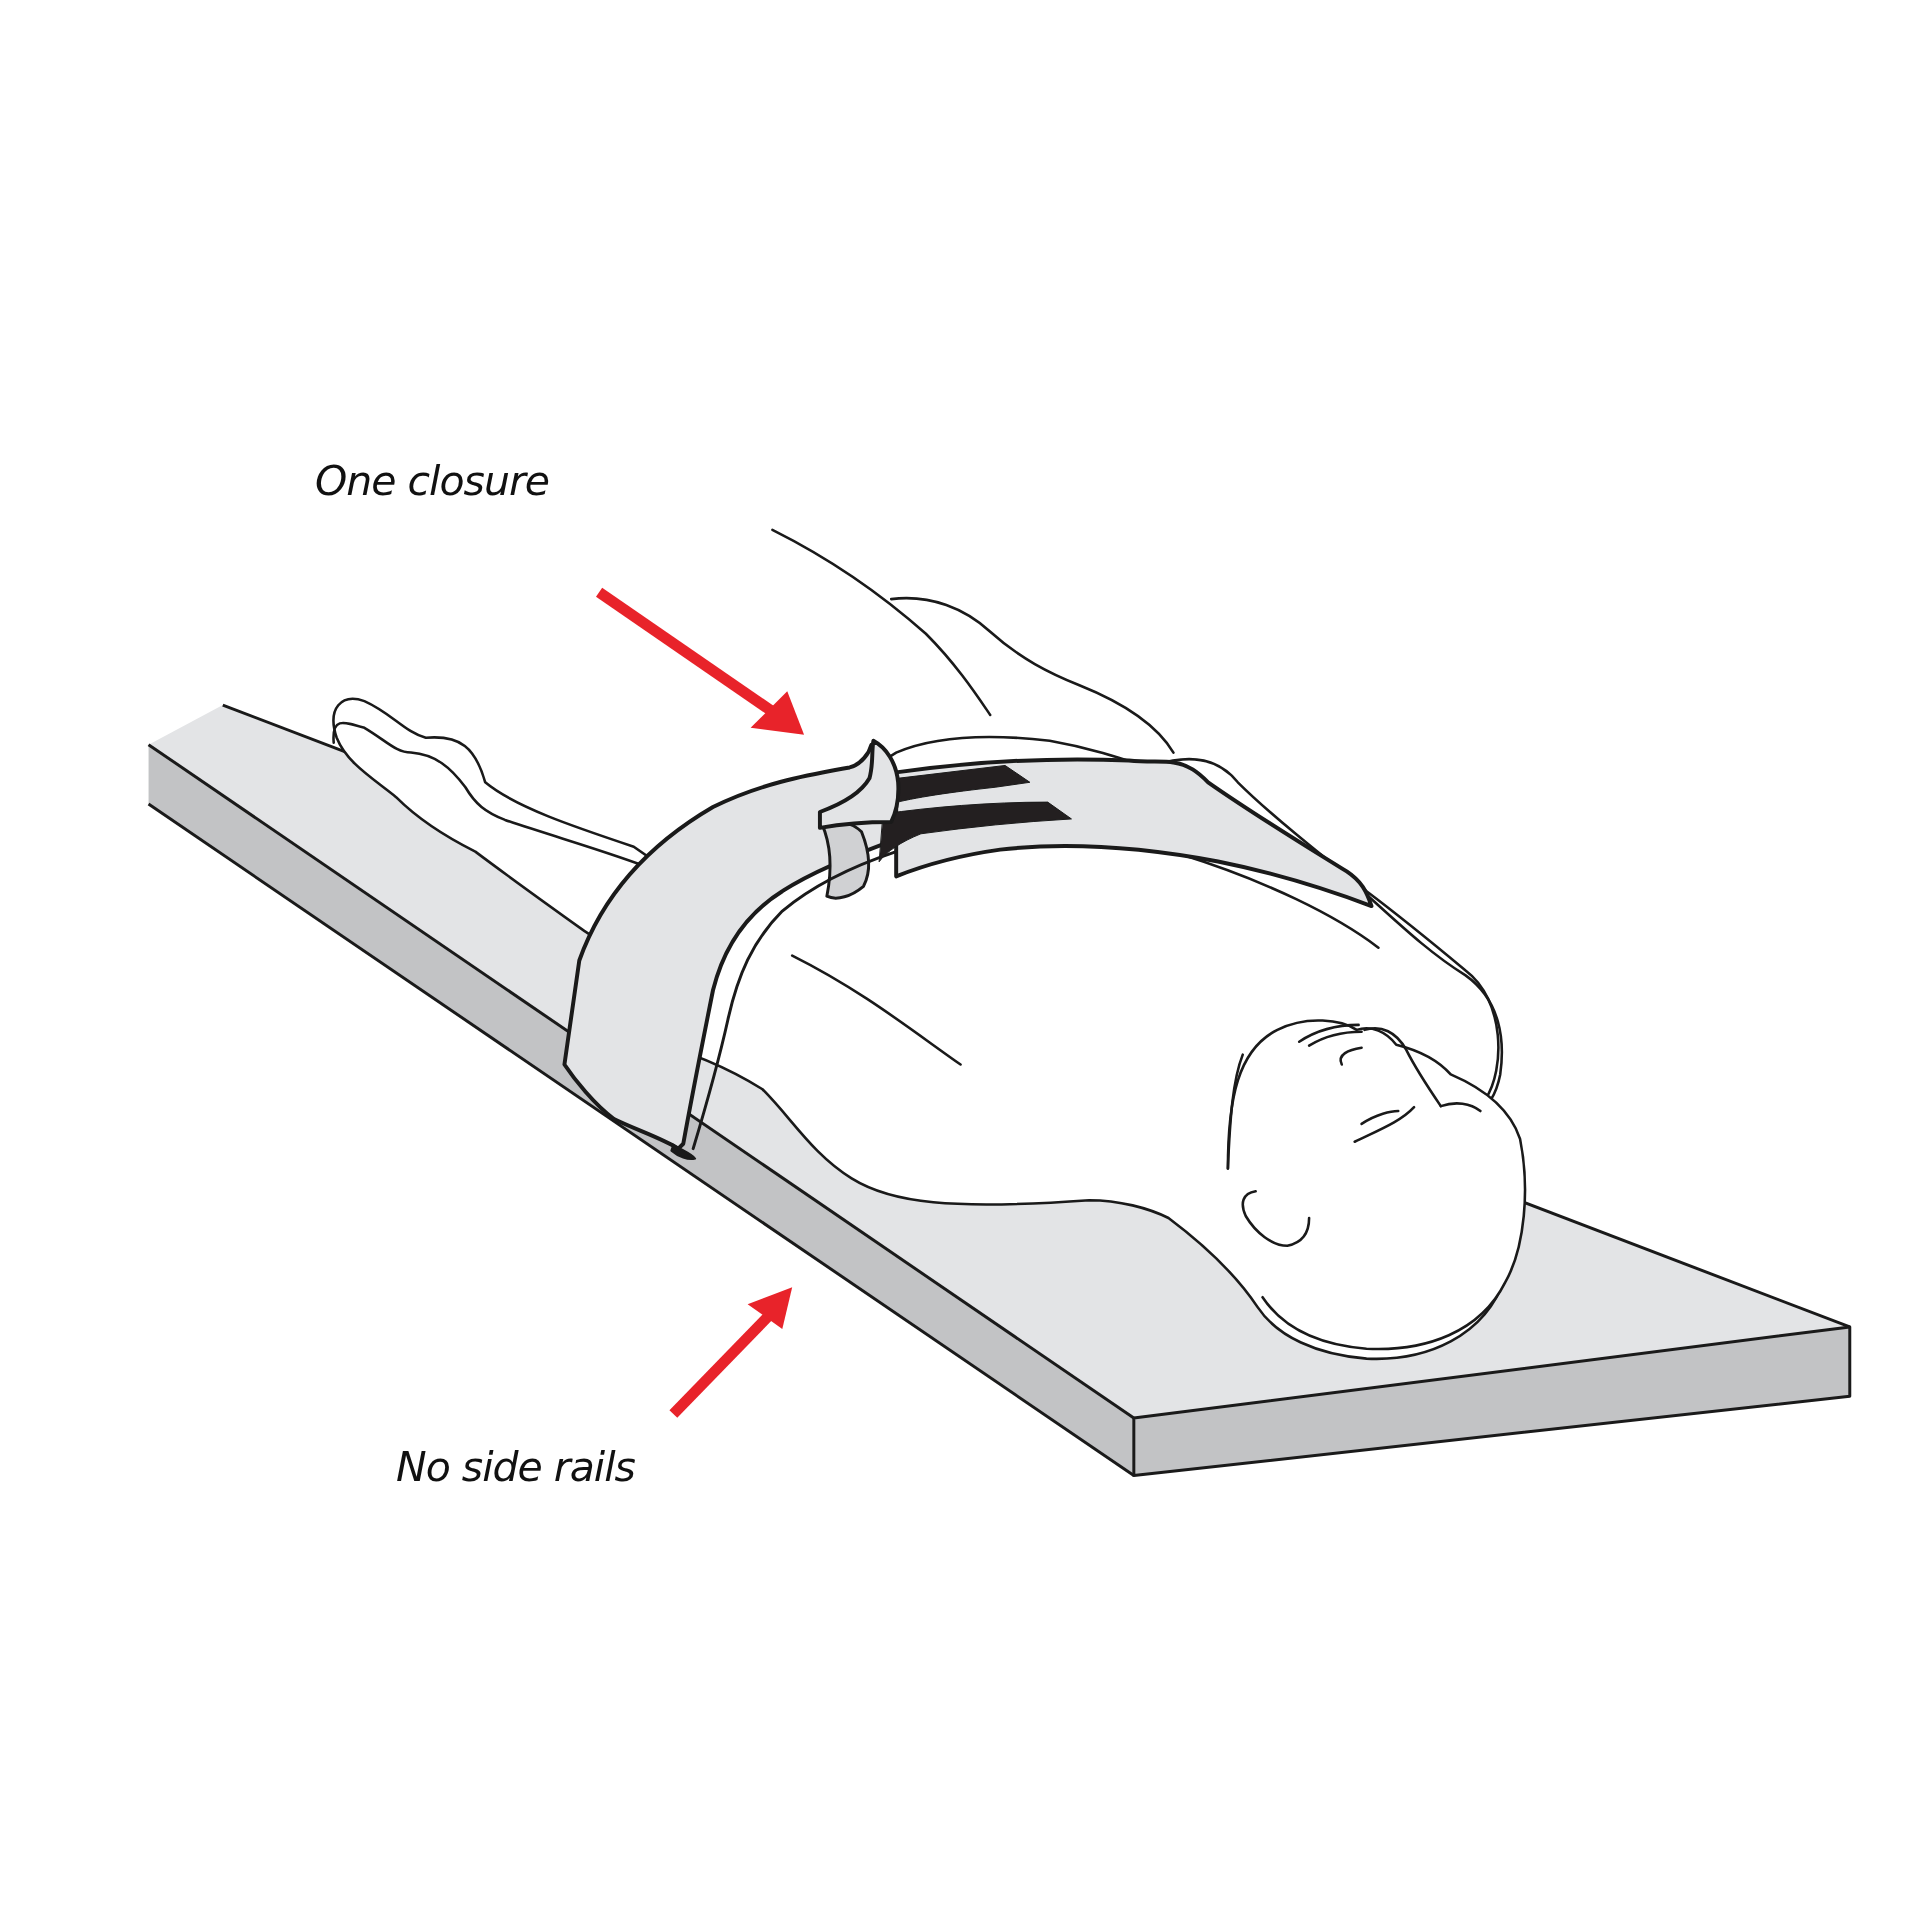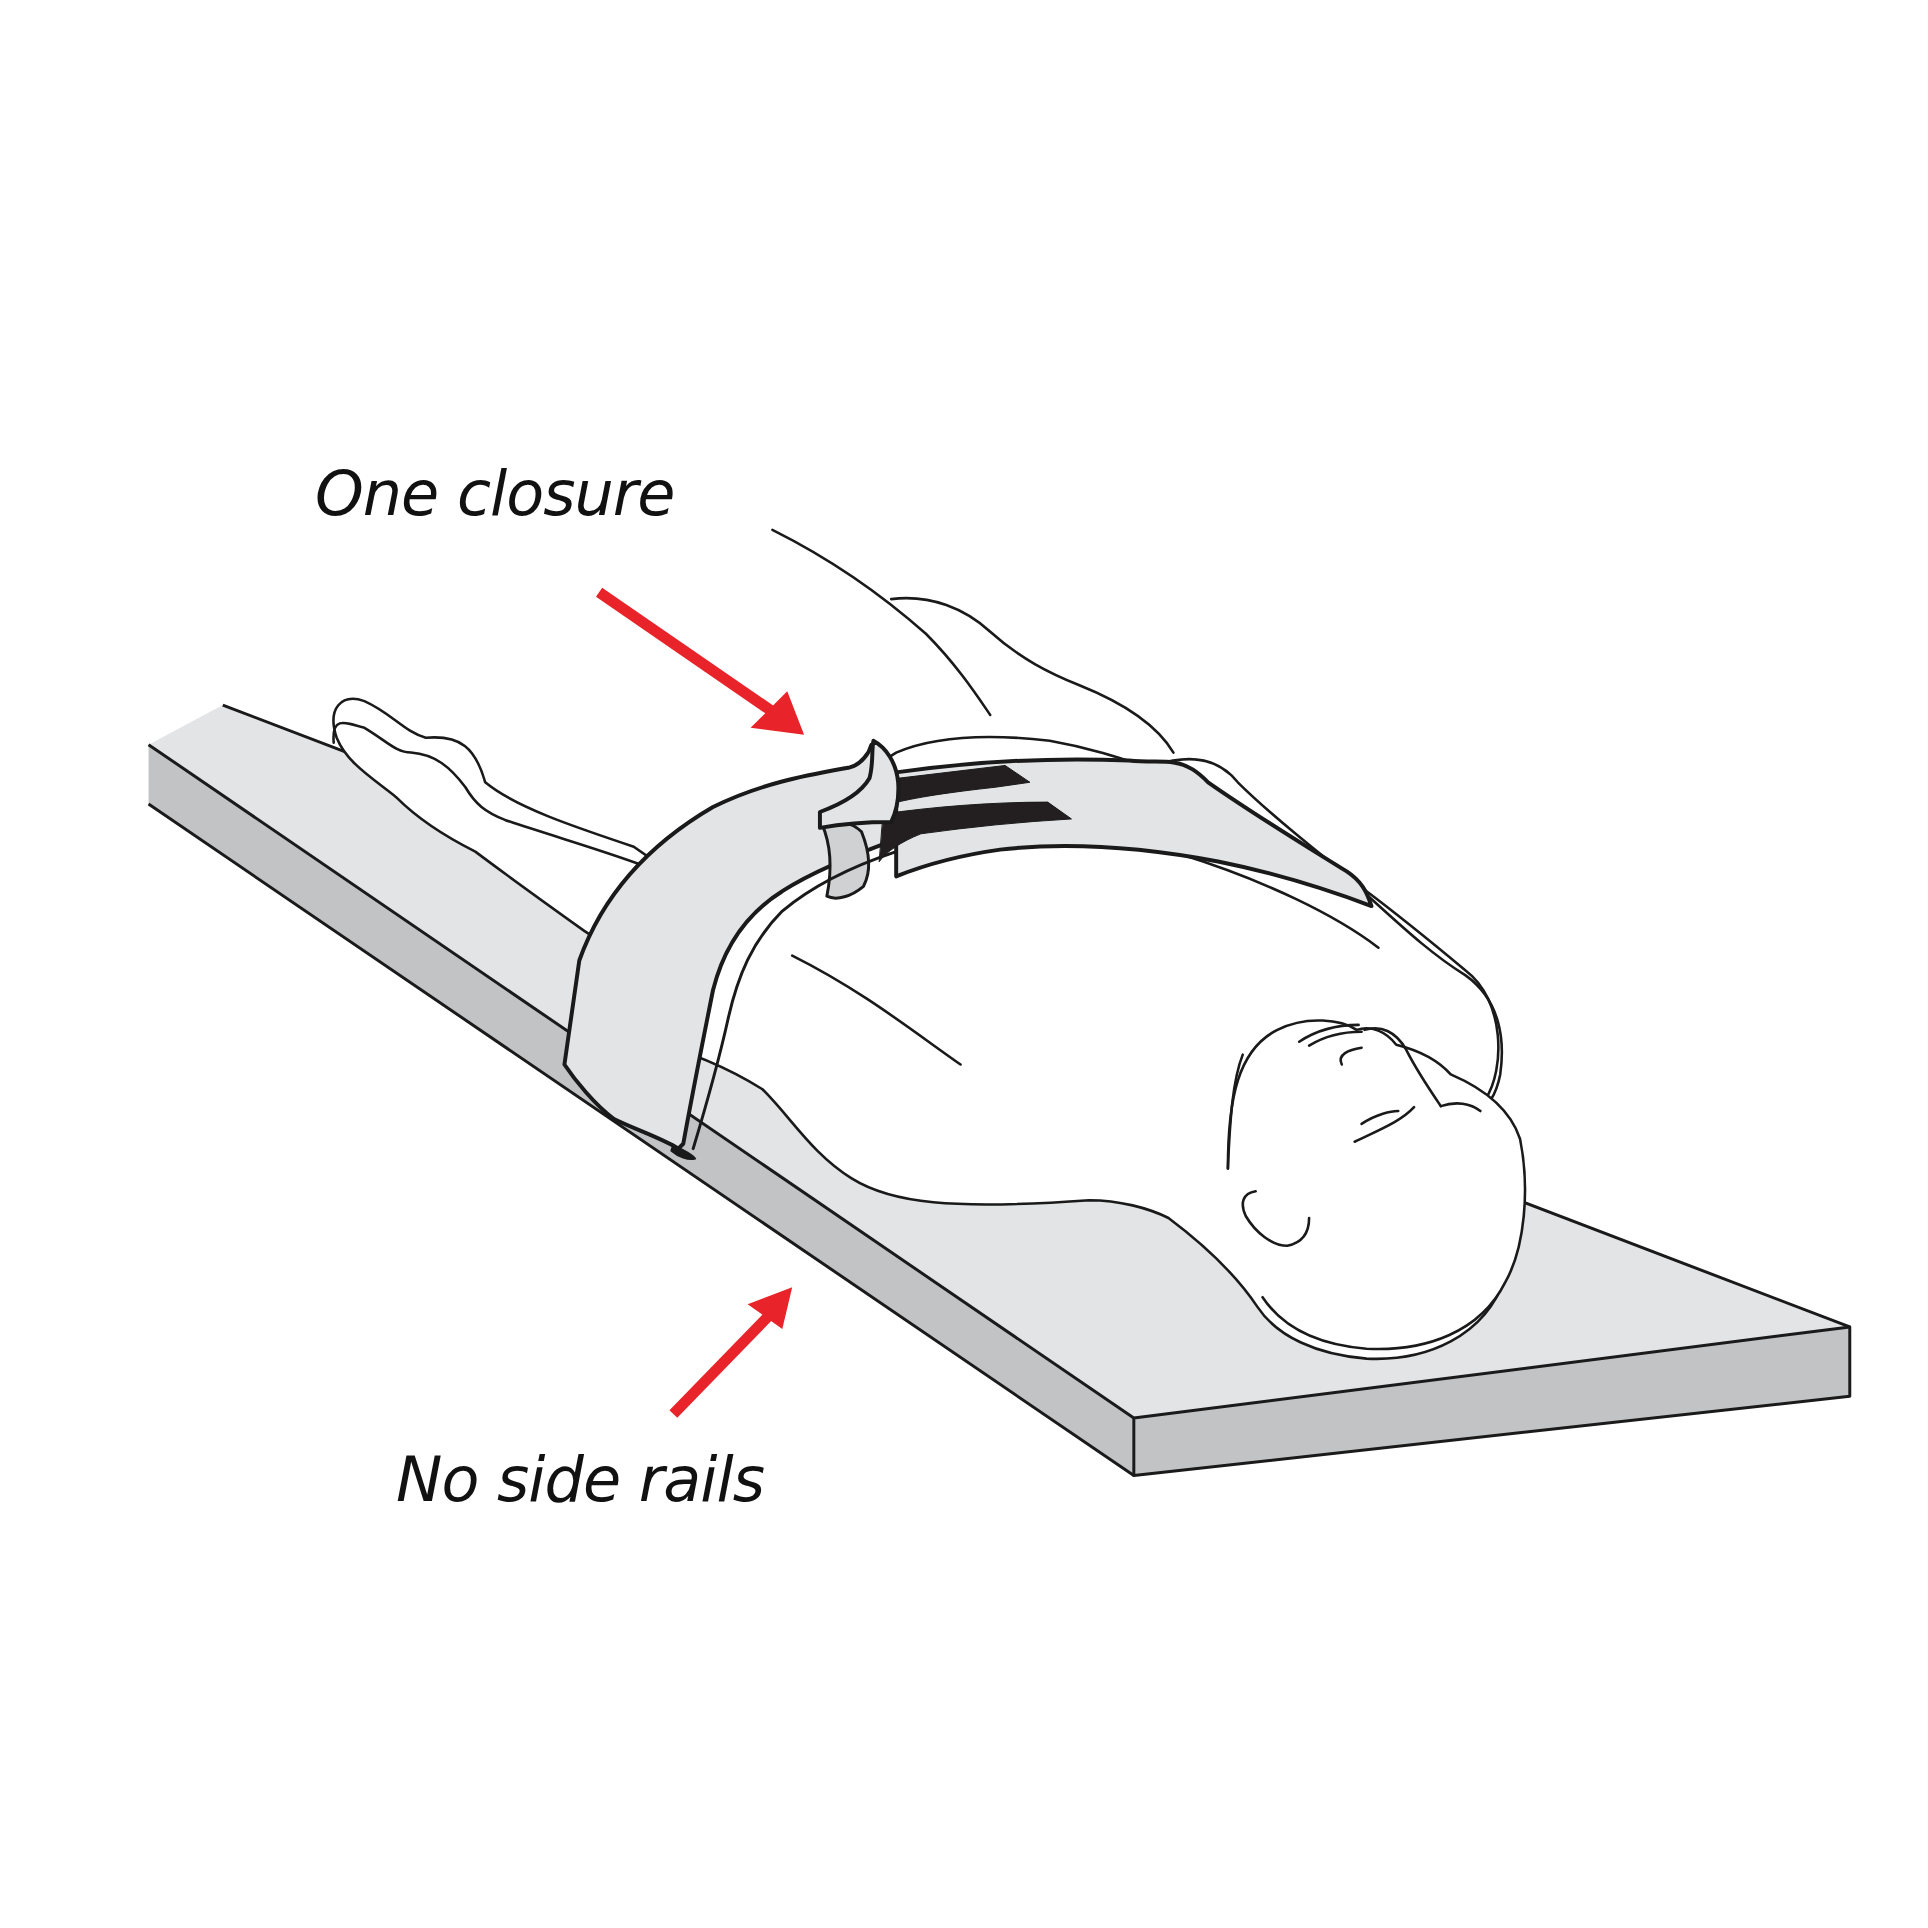--- a/index.html
+++ b/index.html
@@ -9,7 +9,7 @@
     position: absolute;
     font-family: "DejaVu Sans", "Liberation Sans", sans-serif;
     font-style: italic;
-    font-size: 62px;
+    font-size: 41px;
     color: #111111;
     white-space: nowrap;
     letter-spacing: -1px;

